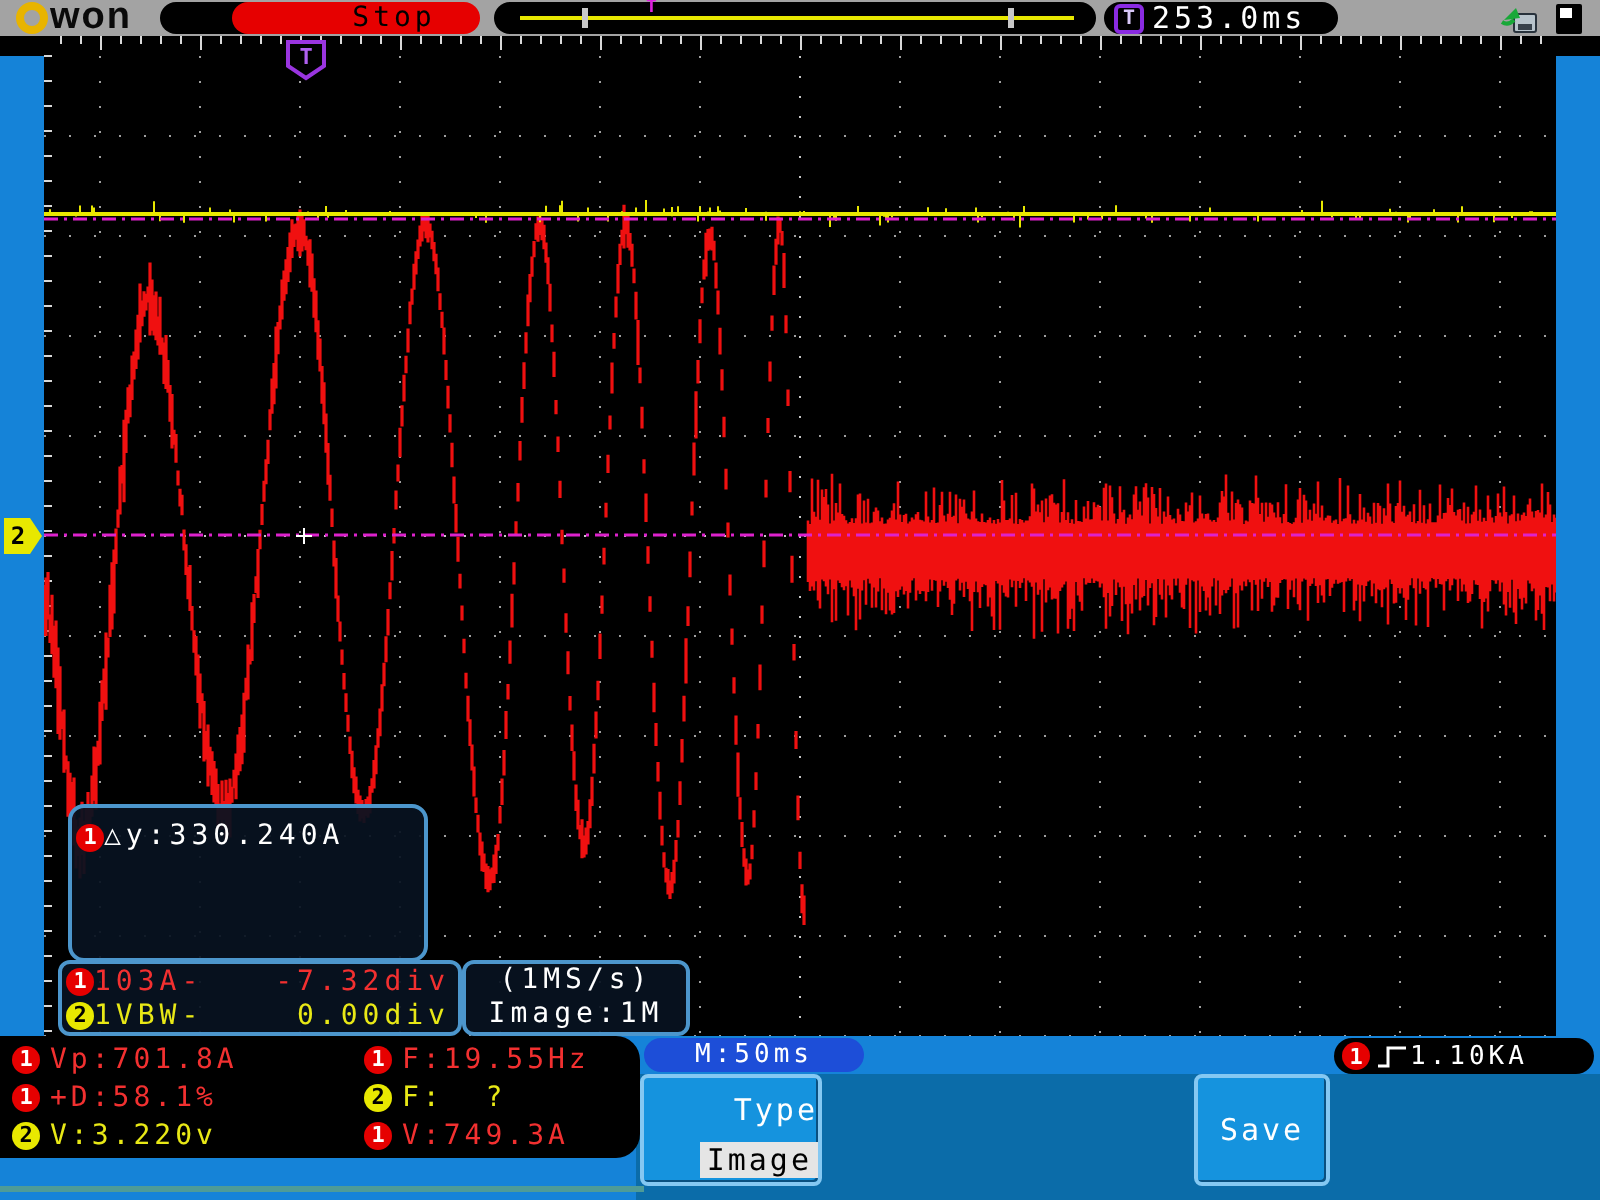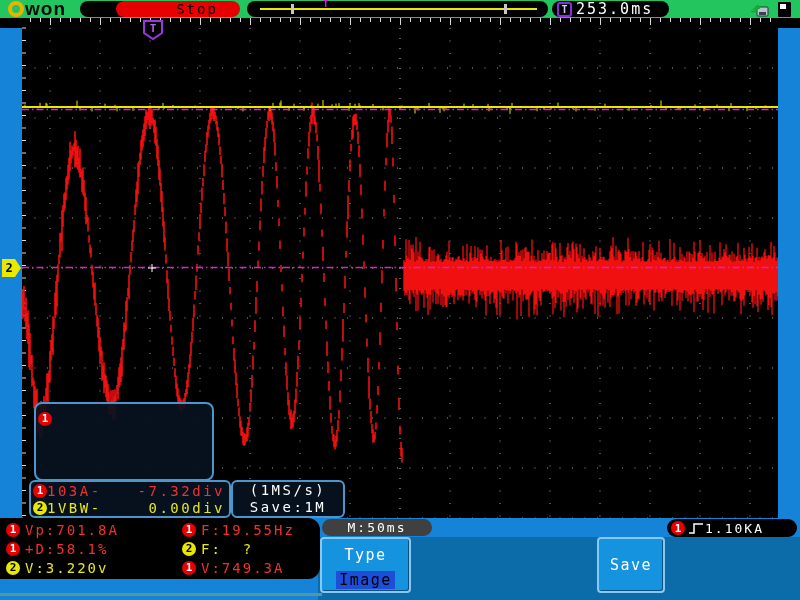--- a/index.html
+++ b/index.html
@@ -6,7 +6,7 @@
   #scope{position:relative;width:800px;height:600px;background:#1583D8;overflow:hidden;
          font-family:"DejaVu Sans Mono",monospace;}
   
-  #topbar{position:absolute;left:0;top:0;width:800px;height:18px;background:#22c55e;}
+  #topbar{position:absolute;left:0;top:0;width:800px;height:18px;background:#a3a3a3;}
   .logo{position:absolute;left:8px;top:0px;height:18px;display:flex;align-items:center;
         font-family:"Liberation Sans",sans-serif;font-weight:900;}
   .logo-ring{display:inline-block;width:8px;height:8px;border:4px solid #E8B400;border-radius:50%;margin-right:1px;}

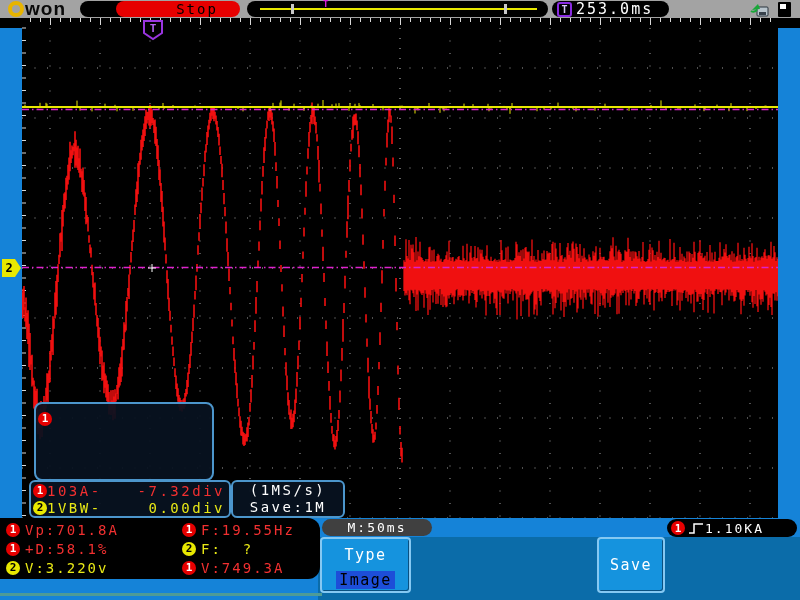--- a/index.html
+++ b/index.html
@@ -270,6 +270,7 @@
   <div class="obox" id="cursor-box">
     <div class="row first">
       <span class="badge b1">1</span>
+      <span>△y:330.240A</span>
     </div>
   </div>
 

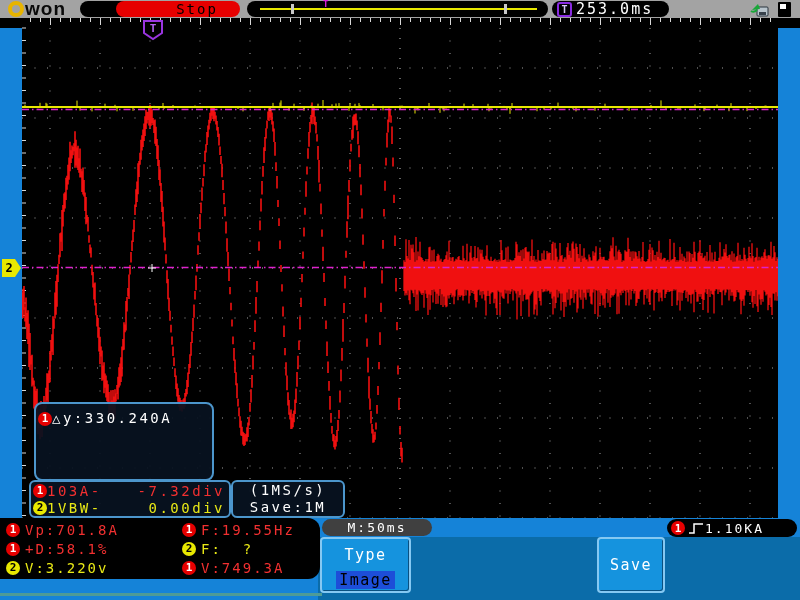--- a/index.html
+++ b/index.html
@@ -291,7 +291,7 @@
 
   <div class="obox" id="acq-box">
     <div class="row">(1MS/s)</div>
-    <div class="row">Save:1M</div>
+    <div class="row">Image:1M</div>
   </div>
 
   <div id="menu-dark"></div>

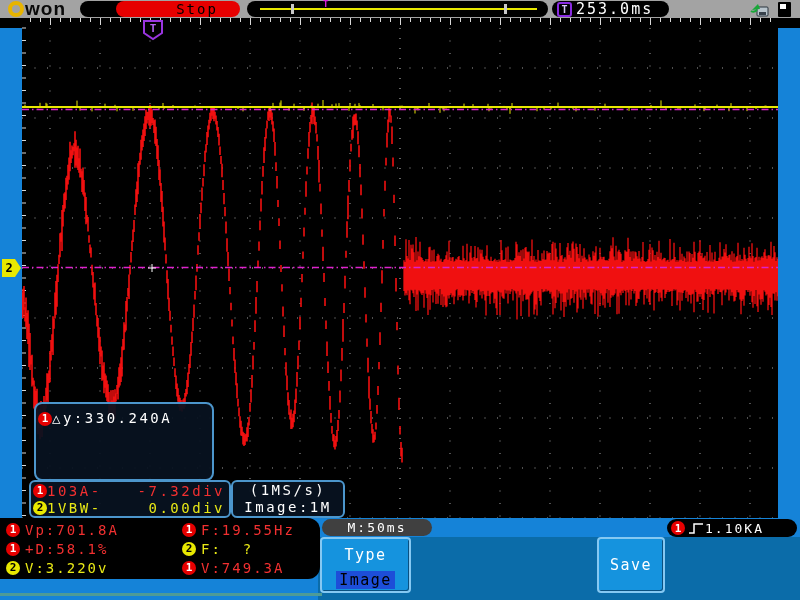--- a/index.html
+++ b/index.html
@@ -47,7 +47,7 @@
             border-radius:0 12px 12px 0;display:grid;grid-template-columns:176px 144px;
             grid-auto-rows:19px;padding-top:2px;box-sizing:border-box;}
   .mitem{display:flex;align-items:center;gap:5px;padding-left:6px;font-size:14px;letter-spacing:2px;white-space:pre;}
-  #mpill{position:absolute;left:322px;top:519px;width:110px;height:17px;background:#404040;border-radius:9px;
+  #mpill{position:absolute;left:322px;top:519px;width:110px;height:17px;background:#1d4ed8;border-radius:9px;
          color:#FFF;font-size:13px;letter-spacing:2px;text-align:center;line-height:17px;}
   #trigpill{position:absolute;left:667px;top:519px;width:130px;height:18px;background:#000;border-radius:9px;
             display:flex;align-items:center;color:#FFF;font-size:13px;letter-spacing:2px;}

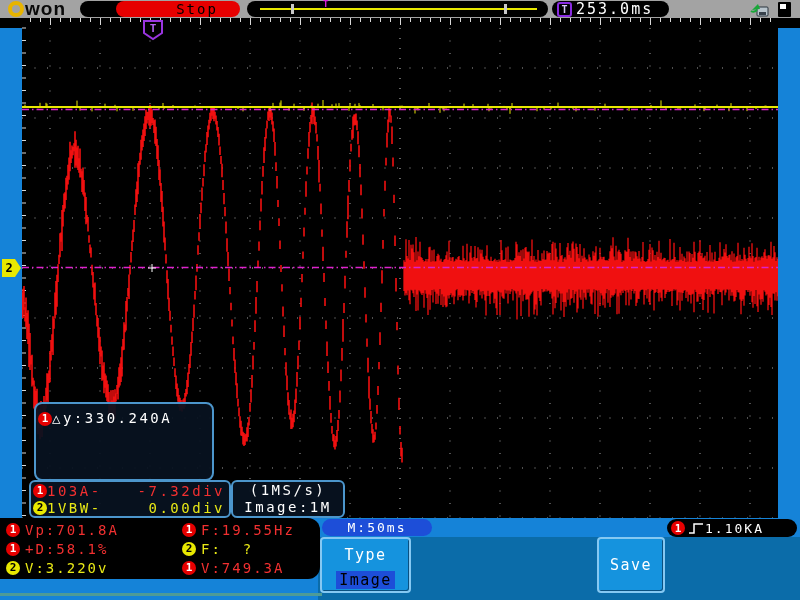--- a/index.html
+++ b/index.html
@@ -55,7 +55,7 @@
   .mbtn{position:absolute;background:#1593DE;border:2px solid #85C8F2;border-radius:4px;
         box-shadow:inset -1px -1px 0 #0A5080;color:#FFF;font-size:15px;letter-spacing:1.5px;
         box-sizing:border-box;text-align:center;}
-  #type-btn{left:320px;top:537px;width:91px;height:56px;}
+  #type-btn{left:320px;top:537px;width:91px;height:56px;text-align:right;}
   #type-title{margin-top:7px;}
   #type-value{display:inline-block;margin-top:7px;background:#1d4ed8;color:#000;padding:0 3px;}
   #save-btn{left:597px;top:537px;width:68px;height:56px;line-height:52px;}

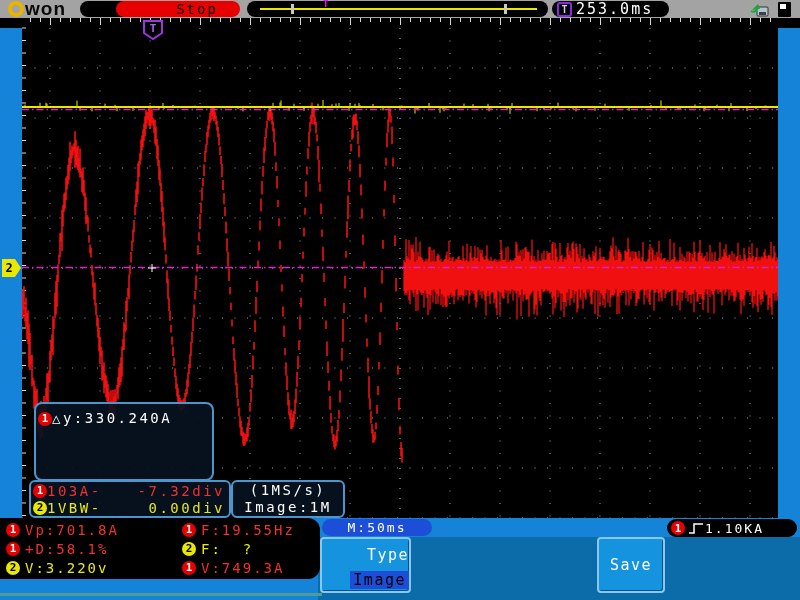--- a/index.html
+++ b/index.html
@@ -57,7 +57,7 @@
         box-sizing:border-box;text-align:center;}
   #type-btn{left:320px;top:537px;width:91px;height:56px;text-align:right;}
   #type-title{margin-top:7px;}
-  #type-value{display:inline-block;margin-top:7px;background:#1d4ed8;color:#000;padding:0 3px;}
+  #type-value{display:inline-block;margin-top:7px;background:#e5e5e5;color:#000;padding:0 3px;}
   #save-btn{left:597px;top:537px;width:68px;height:56px;line-height:52px;}
   #scope-svg{position:absolute;left:0;top:18px;}
 </style>

